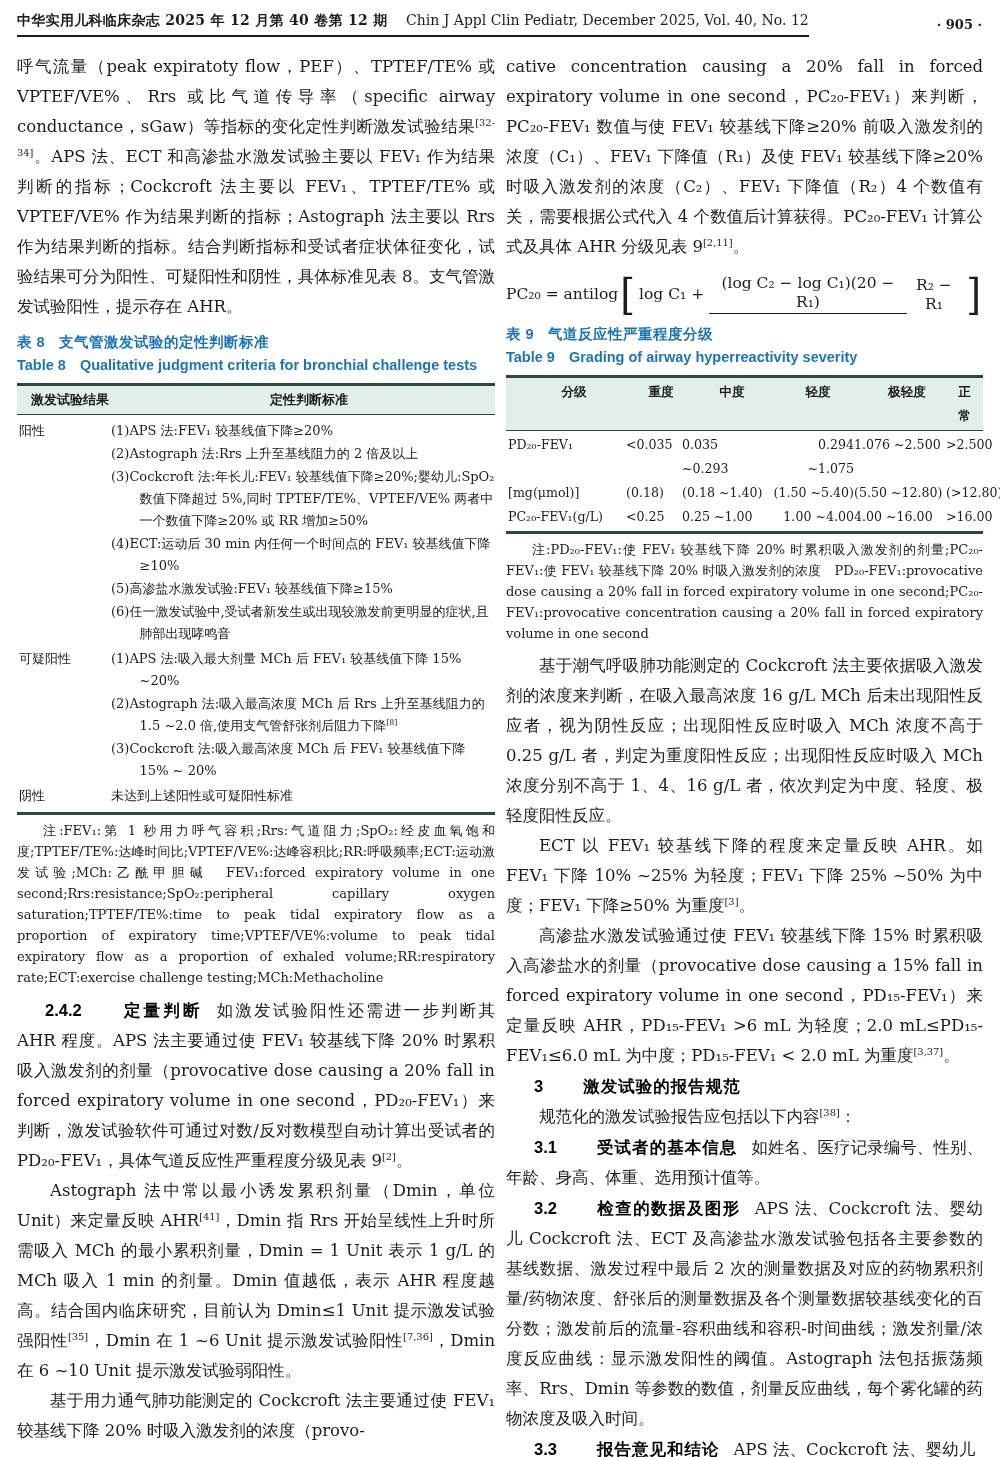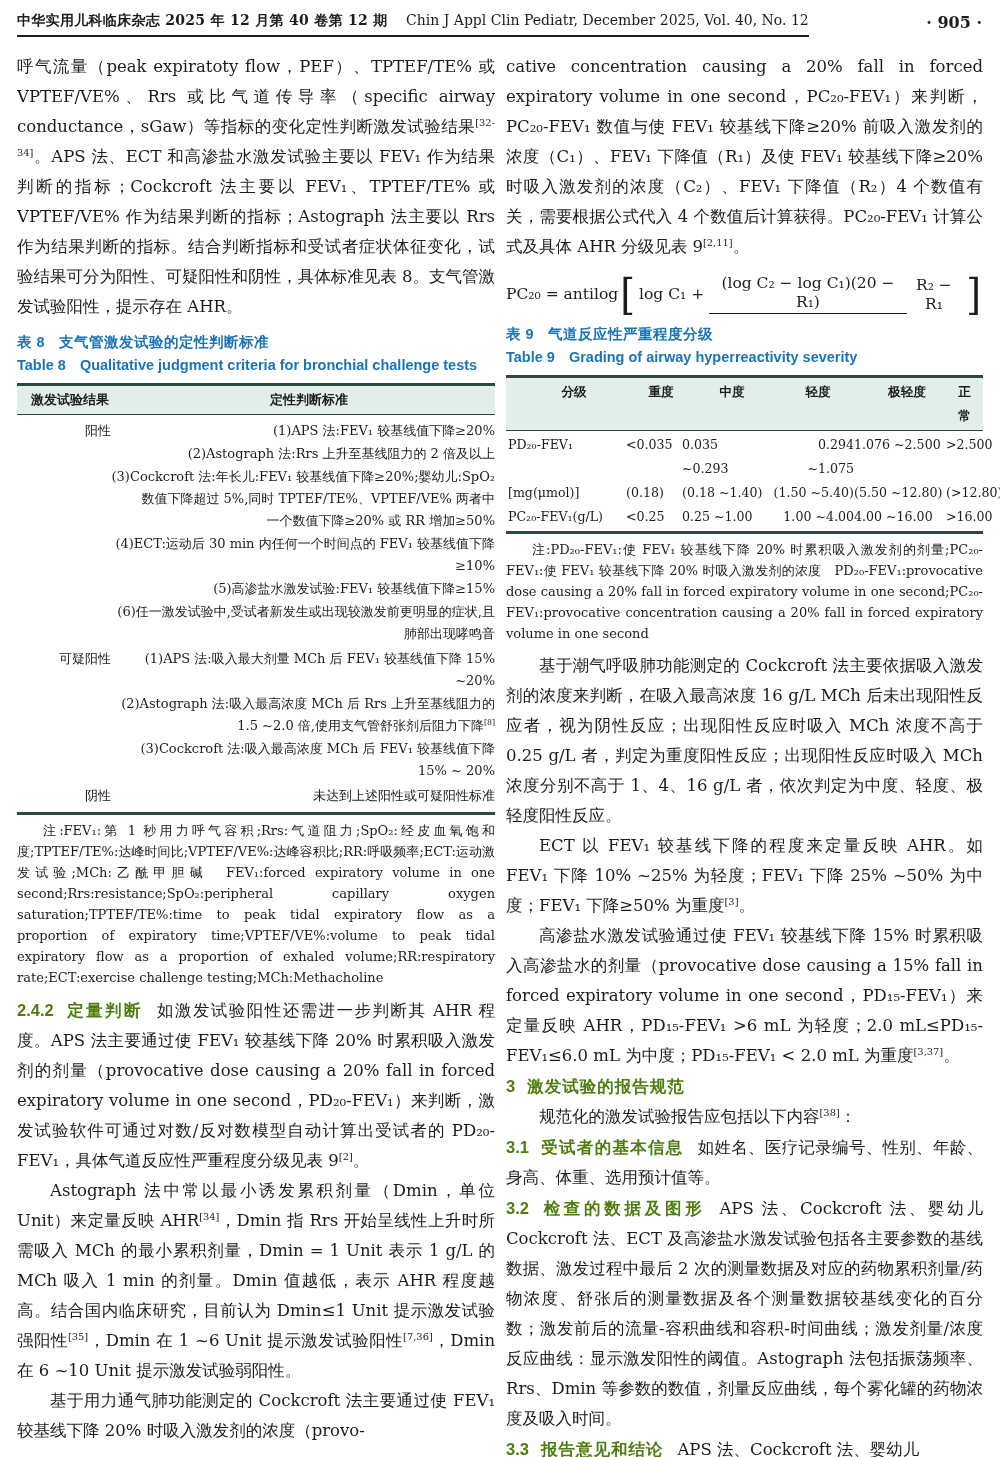--- a/index.html
+++ b/index.html
@@ -13,7 +13,7 @@
   .pg-header .left{border-bottom:2px solid #1d1d1d;padding-bottom:5px;white-space:nowrap;}
   .jcn{font-weight:bold;letter-spacing:.3px;}
   .jen{margin-left:14px;}
-  .pageno{font-weight:bold;font-size:16px;padding-bottom:5px;}
+  .pageno{font-weight:bold;font-size:13px;padding-bottom:5px;}
   
   .col{position:absolute;top:52px;font-size:16.5px;line-height:30px;text-align:justify;}
   .col-l{left:17px;width:478px;}

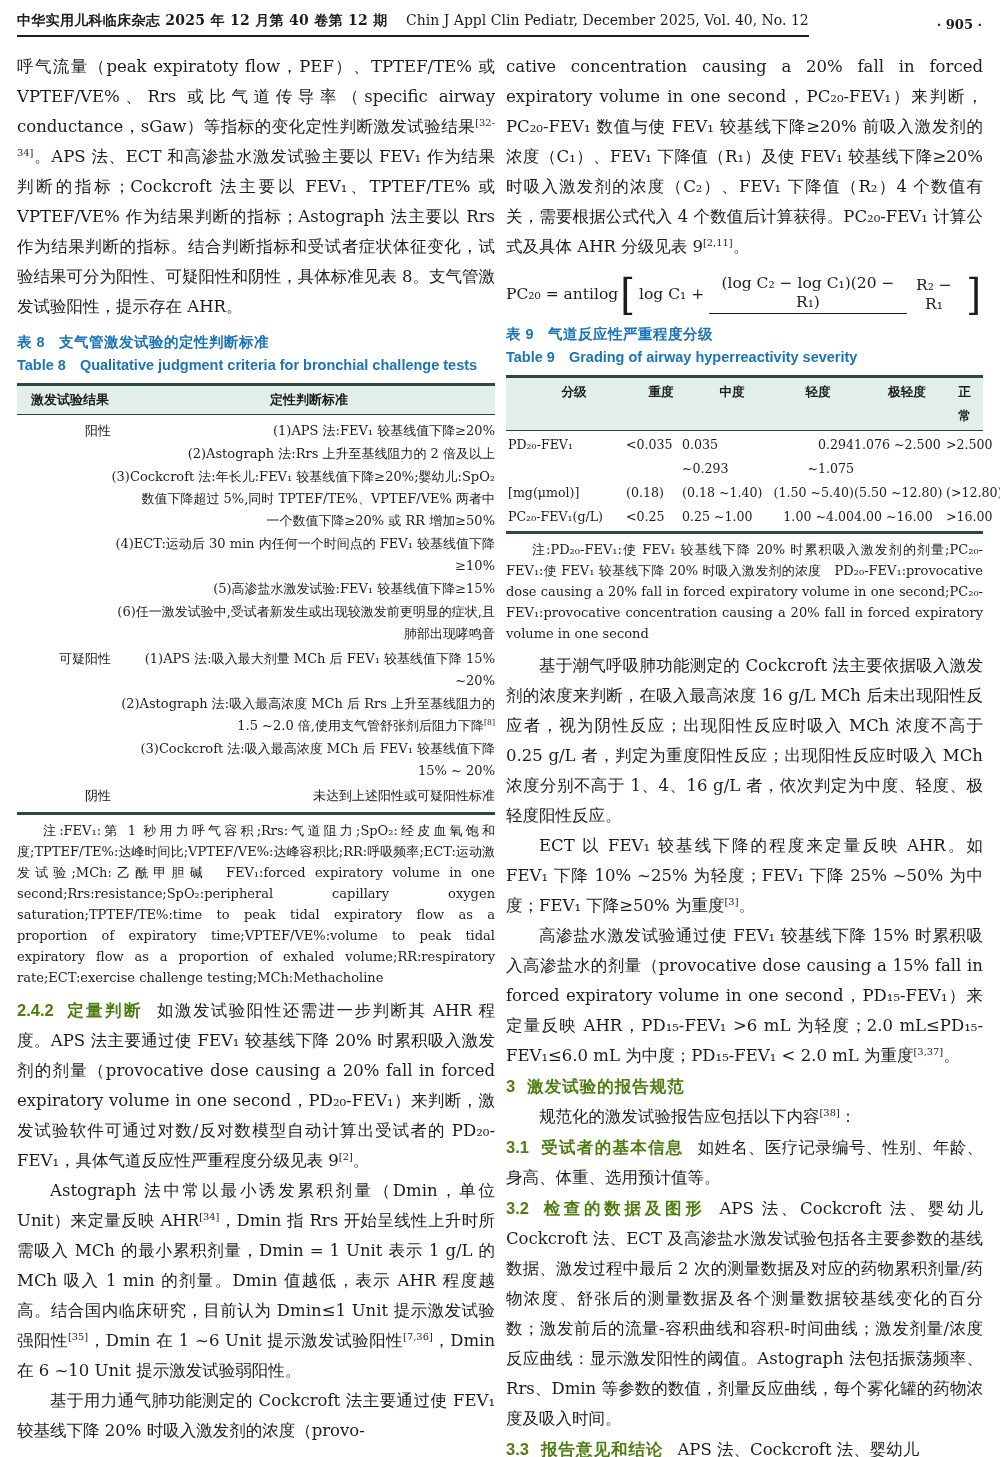--- a/index.html
+++ b/index.html
@@ -37,7 +37,7 @@
     font-family:"Liberation Sans","DejaVu Sans",sans-serif;font-weight:bold;font-size:13px;}
   .t8-c1{width:92px;padding-left:14px;}
   .t8-c2{flex:1;text-align:center;}
-  .t8-body{padding:3px 0 4px;text-align:right;}
+  .t8-body{padding:3px 0 4px;}
   .t8-group{display:flex;margin-top:2px;}
   .t8-label{width:92px;flex:none;padding-left:2px;}
   .t8-items{flex:1;}

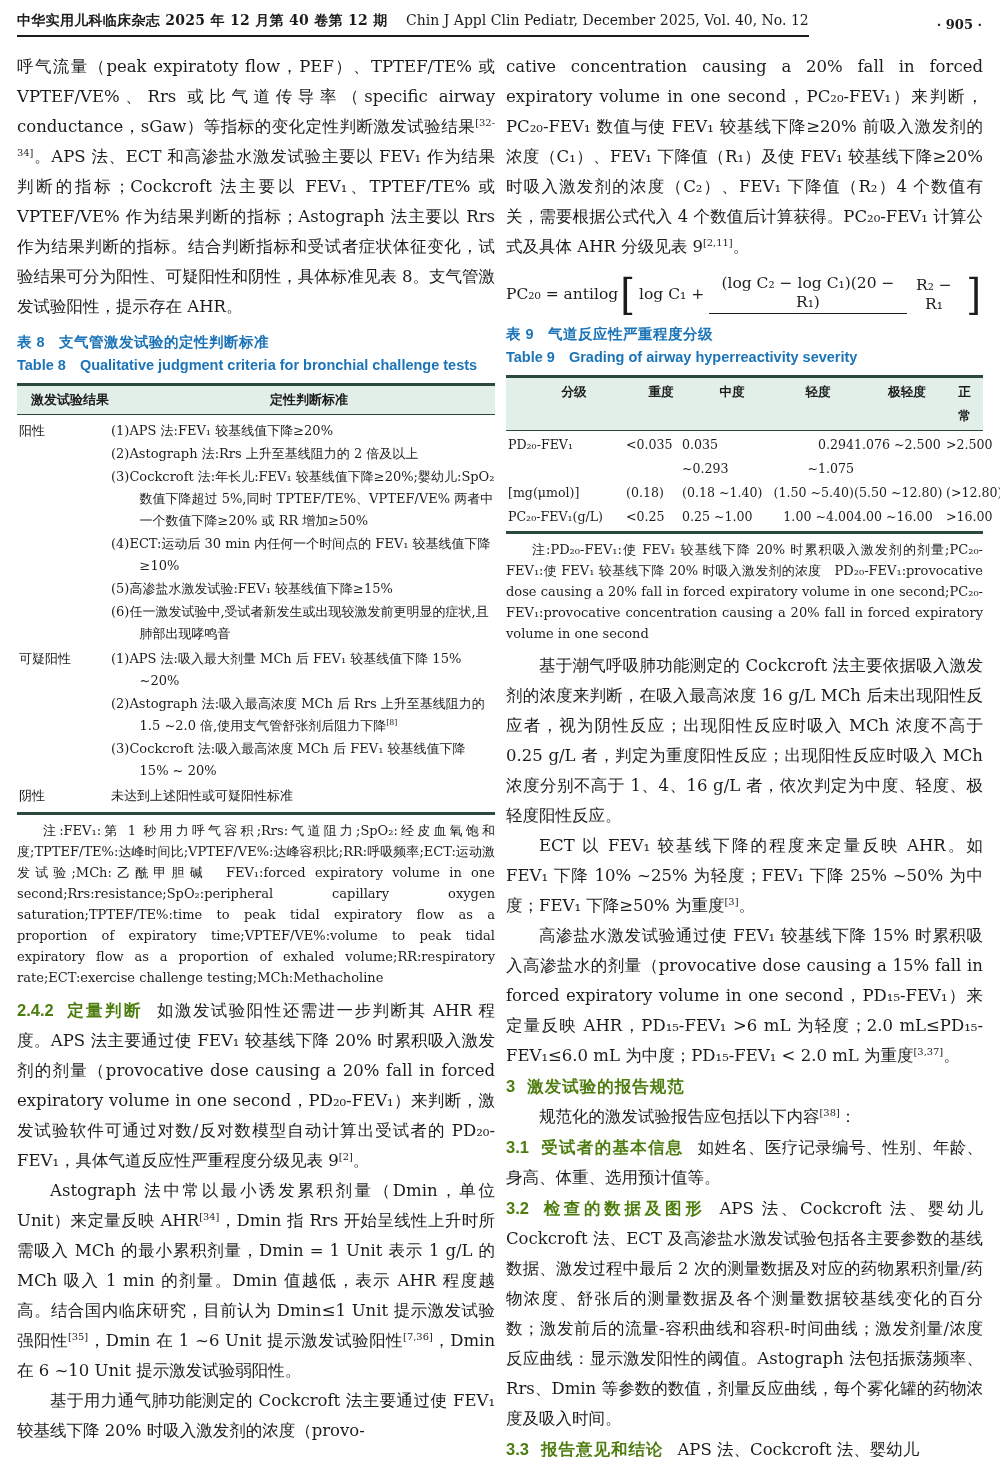--- a/index.html
+++ b/index.html
@@ -22,7 +22,7 @@
   .ind{text-indent:2em;}
   sup{font-size:.6em;line-height:0;}
   
-  .sec{color:#4d7c0f;font-weight:bold;font-family:"Liberation Sans","DejaVu Sans",sans-serif;}
+  .sec{color:#000000;font-weight:bold;font-family:"Liberation Sans","DejaVu Sans",sans-serif;margin-left:28px;}
   .sec-num{margin-right:12px;}
   .sec-title{margin-right:14px;letter-spacing:1px;}
   .sec-line{margin:2px 0;}

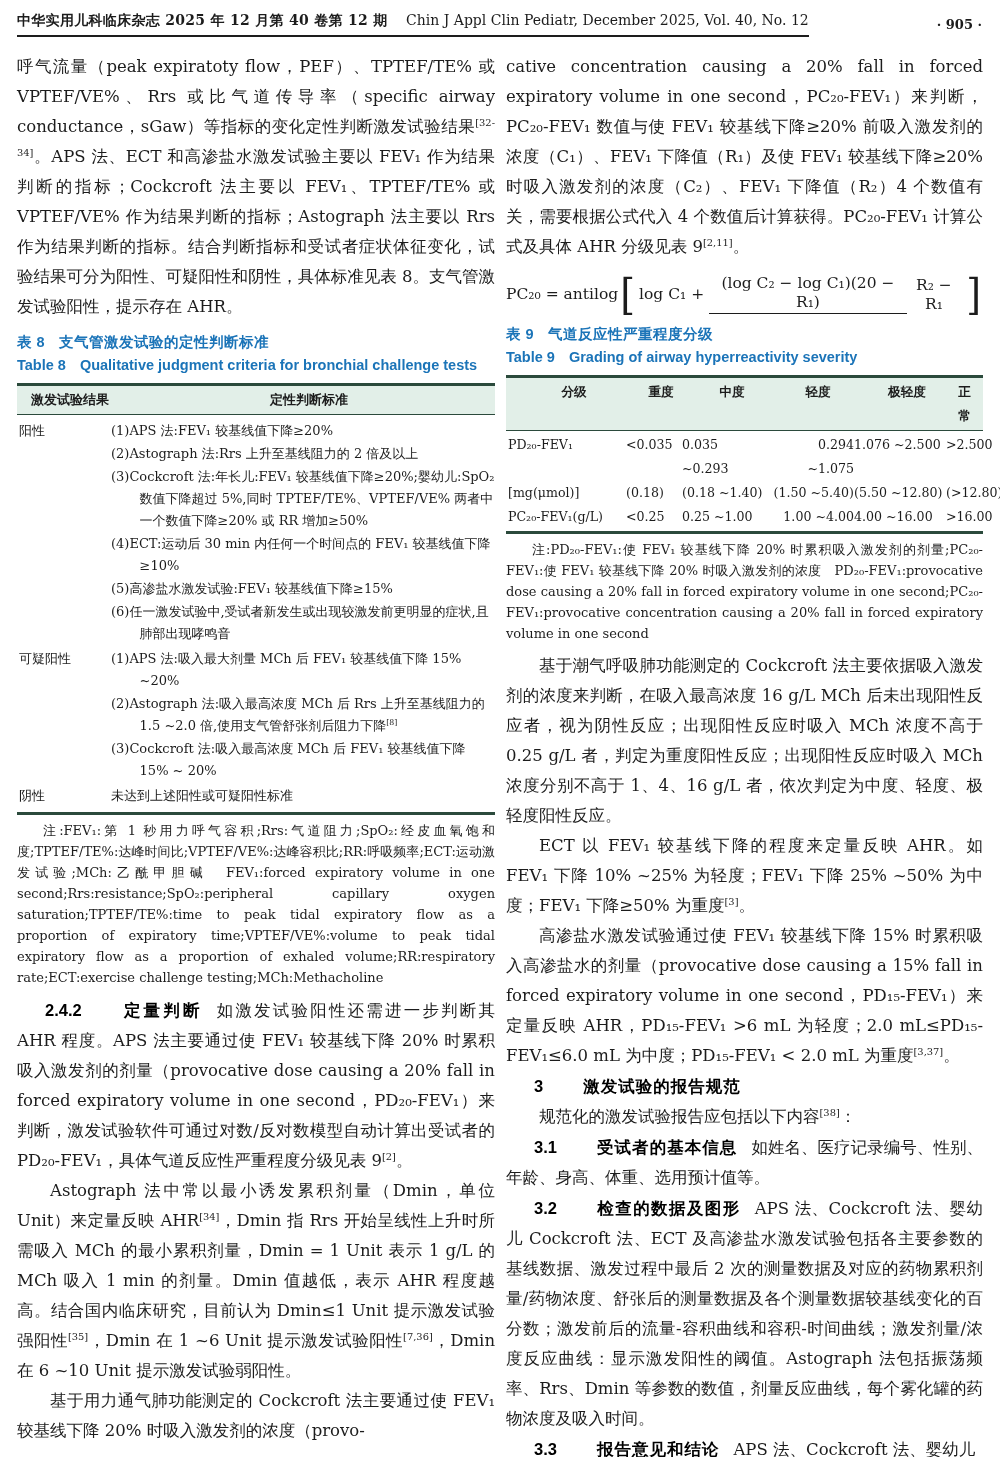--- a/index.html
+++ b/index.html
@@ -129,7 +129,7 @@
       <span class="sec sec-num">2.4.2</span><span class="sec sec-title">定量判断</span><span>如激发试验阳性还需进一步判断其 AHR 程度。APS 法主要通过使 FEV₁ 较基线下降 20% 时累积吸入激发剂的剂量（provocative dose causing a 20% fall in forced expiratory volume in one second，PD₂₀-FEV₁）来判断，激发试验软件可通过对数/反对数模型自动计算出受试者的 PD₂₀-FEV₁，具体气道反应性严重程度分级见表 9<sup>[2]</sup>。</span>
     </p>
 
-    <p class="para ind">Astograph 法中常以最小诱发累积剂量（Dmin，单位 Unit）来定量反映 AHR<sup>[34]</sup>，Dmin 指 Rrs 开始呈线性上升时所需吸入 MCh 的最小累积剂量，Dmin = 1 Unit 表示 1 g/L 的 MCh 吸入 1 min 的剂量。Dmin 值越低，表示 AHR 程度越高。结合国内临床研究，目前认为 Dmin≤1 Unit 提示激发试验强阳性<sup>[35]</sup>，Dmin 在 1 ~6 Unit 提示激发试验阳性<sup>[7,36]</sup>，Dmin 在 6 ~10 Unit 提示激发试验弱阳性。</p>
+    <p class="para ind">Astograph 法中常以最小诱发累积剂量（Dmin，单位 Unit）来定量反映 AHR<sup>[41]</sup>，Dmin 指 Rrs 开始呈线性上升时所需吸入 MCh 的最小累积剂量，Dmin = 1 Unit 表示 1 g/L 的 MCh 吸入 1 min 的剂量。Dmin 值越低，表示 AHR 程度越高。结合国内临床研究，目前认为 Dmin≤1 Unit 提示激发试验强阳性<sup>[35]</sup>，Dmin 在 1 ~6 Unit 提示激发试验阳性<sup>[7,36]</sup>，Dmin 在 6 ~10 Unit 提示激发试验弱阳性。</p>
     <p class="para ind">基于用力通气肺功能测定的 Cockcroft 法主要通过使 FEV₁ 较基线下降 20% 时吸入激发剂的浓度（provo-</p>
   </div>
 

